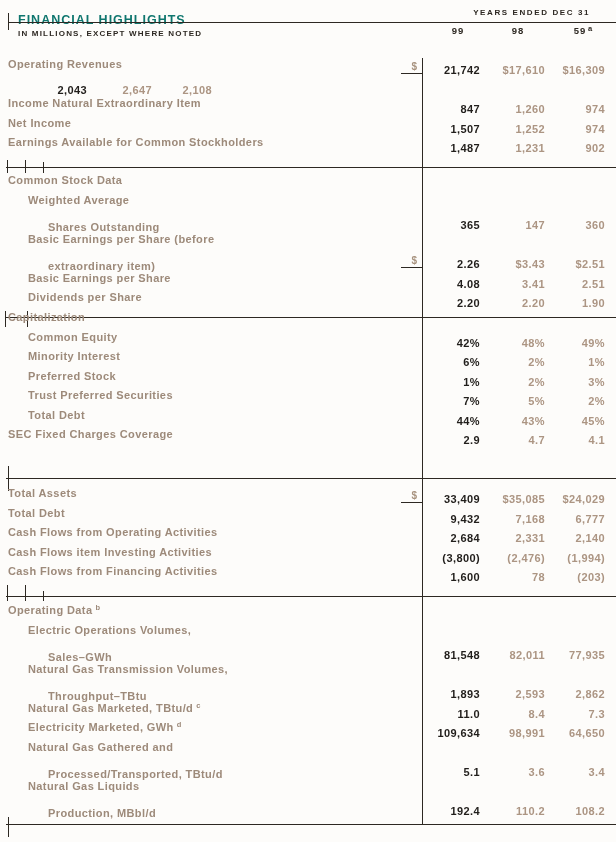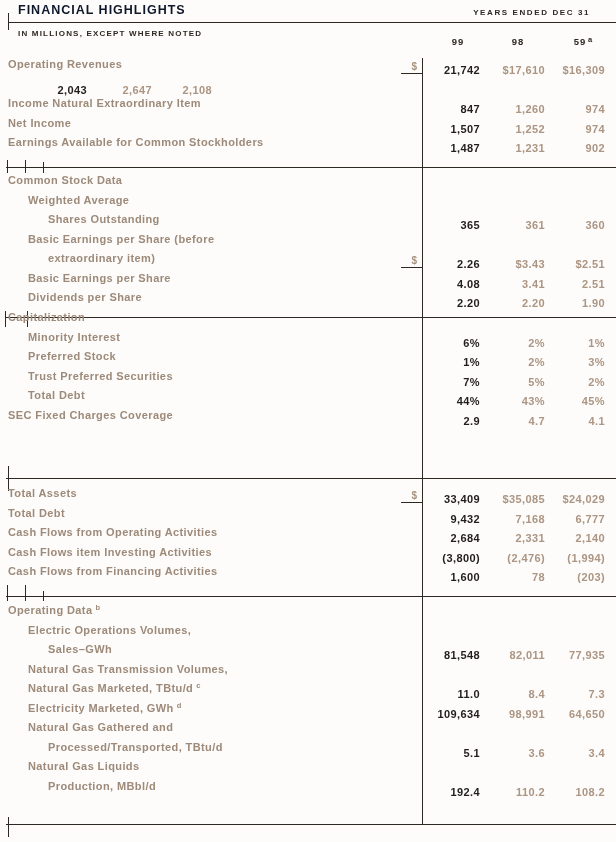--- a/index.html
+++ b/index.html
@@ -14,9 +14,9 @@
 
   
   .title{
-    position:absolute;left:18px;top:3px;
+    position:absolute;left:18px;top:13px;
     font-size:12.5px;font-weight:bold;letter-spacing:1px;
-    color:#0f172a;white-space:nowrap;
+    color:#0f766e;white-space:nowrap;
   }
   .period{
     position:absolute;right:26px;top:8px;

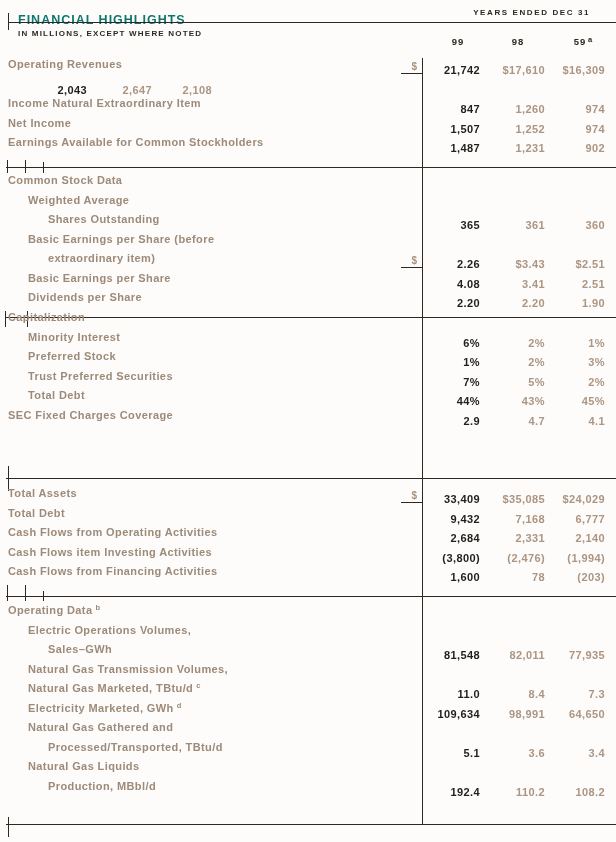--- a/index.html
+++ b/index.html
@@ -29,7 +29,7 @@
     color:#2d2822;white-space:nowrap;
   }
   .colheads{
-    position:absolute;left:401px;top:36px;
+    position:absolute;left:401px;top:25px;
     display:flex;align-items:flex-start;
     font-size:9.5px;font-weight:bold;letter-spacing:0.8px;color:#2d2822;
   }

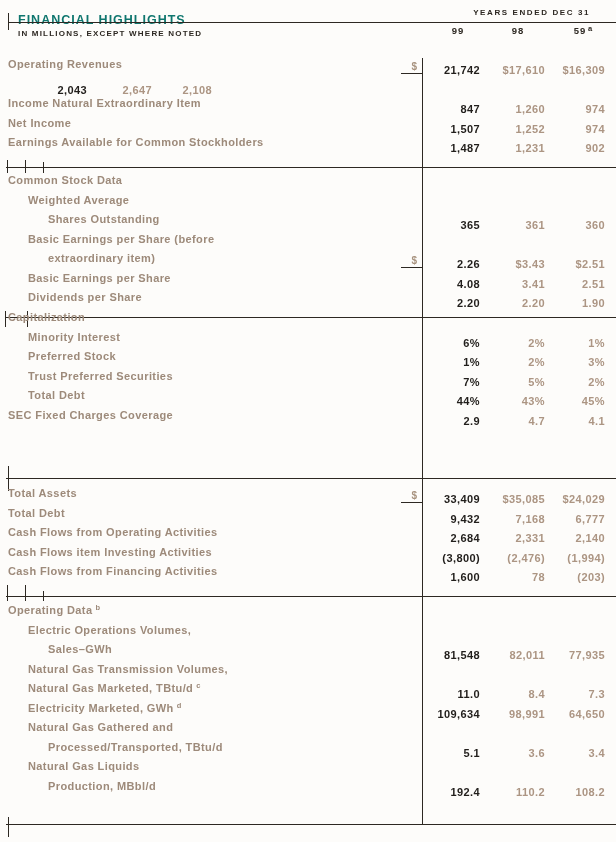--- a/index.html
+++ b/index.html
@@ -74,7 +74,7 @@
     color:#9d8a7a;white-space:nowrap;overflow:hidden;
   }
   .ind1{padding-left:20px;}
-  .ind2{padding-left:40px;}
+  .ind2{padding-left:40px;margin-top:8px;}
   .sup{
     font-size:7.5px;position:relative;top:-4px;margin-left:3px;
   }

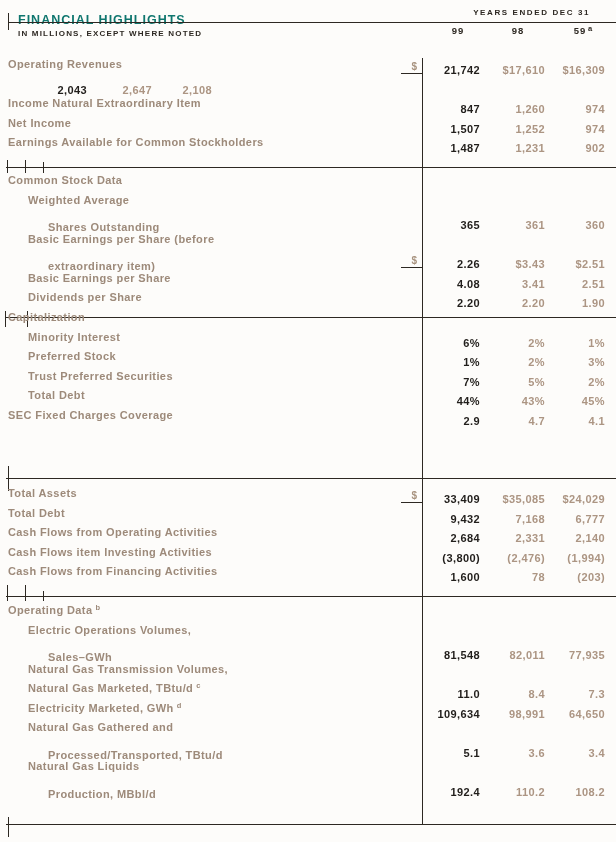--- a/index.html
+++ b/index.html
@@ -208,7 +208,7 @@
           <div class="dollar"></div>
           <div class="vals">
             <div class="v v99">365</div>
-            <div class="v v98">361</div>
+            <div class="v v98">147</div>
             <div class="v v97">360</div>
             <div class="vspacer"></div>
           </div>

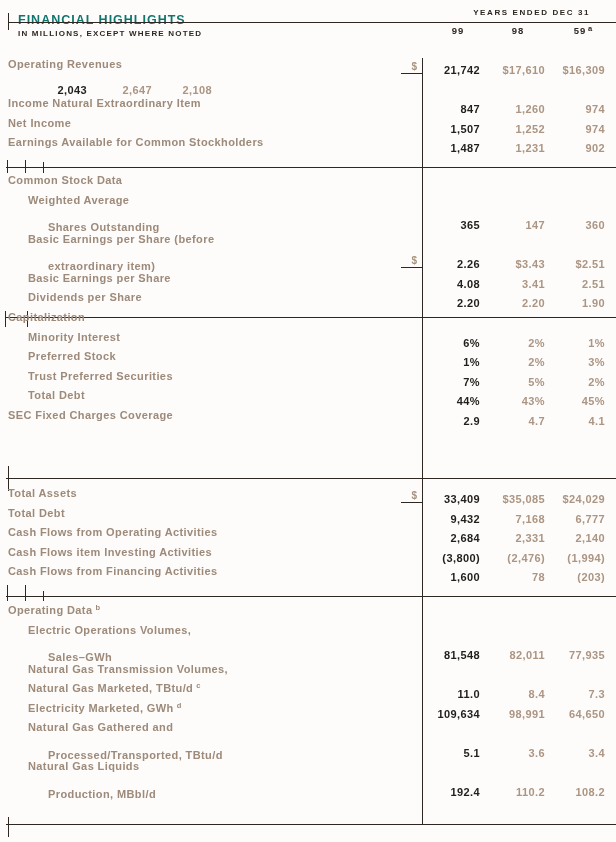--- a/index.html
+++ b/index.html
@@ -266,6 +266,16 @@
           </div>
         </div>
         <div class="row">
+          <div class="lbl ind1">Common Equity</div>
+          <div class="dollar"></div>
+          <div class="vals">
+            <div class="v v99">42%</div>
+            <div class="v v98">48%</div>
+            <div class="v v97">49%</div>
+            <div class="vspacer"></div>
+          </div>
+        </div>
+        <div class="row">
           <div class="lbl ind1">Minority Interest</div>
           <div class="dollar"></div>
           <div class="vals">

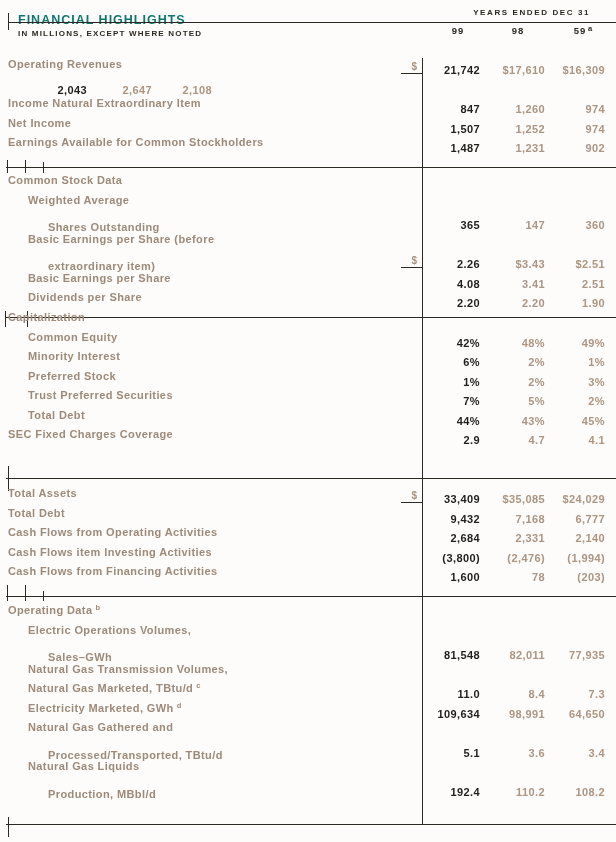--- a/index.html
+++ b/index.html
@@ -420,6 +420,16 @@
           </div>
         </div>
         <div class="row">
+          <div class="lbl ind2">Throughput–TBtu</div>
+          <div class="dollar"></div>
+          <div class="vals">
+            <div class="v v99">1,893</div>
+            <div class="v v98">2,593</div>
+            <div class="v v97">2,862</div>
+            <div class="vspacer"></div>
+          </div>
+        </div>
+        <div class="row">
           <div class="lbl ind1">Natural Gas Marketed, TBtu/d<div class="sup" style="display: inline;">c</div></div>
           <div class="dollar"></div>
           <div class="vals">

